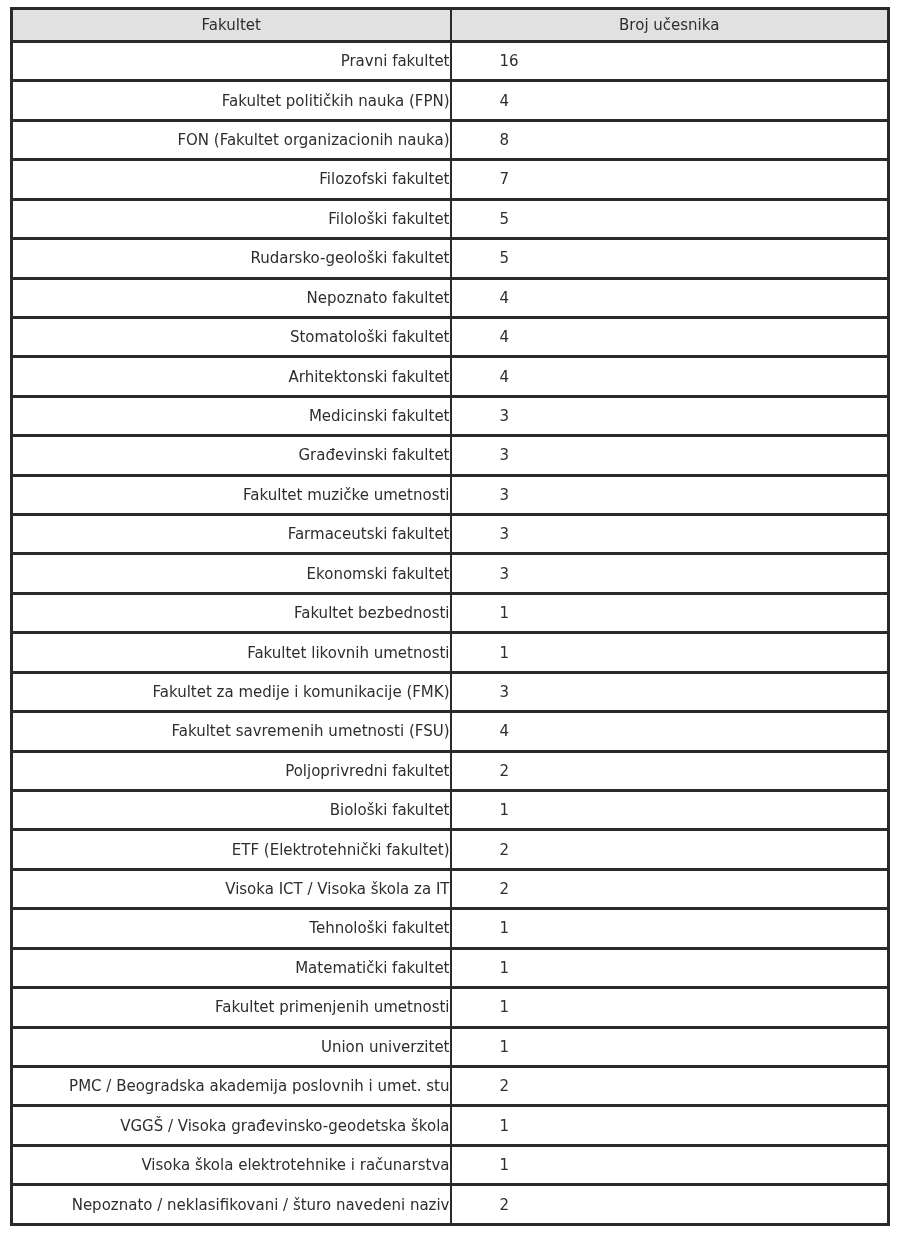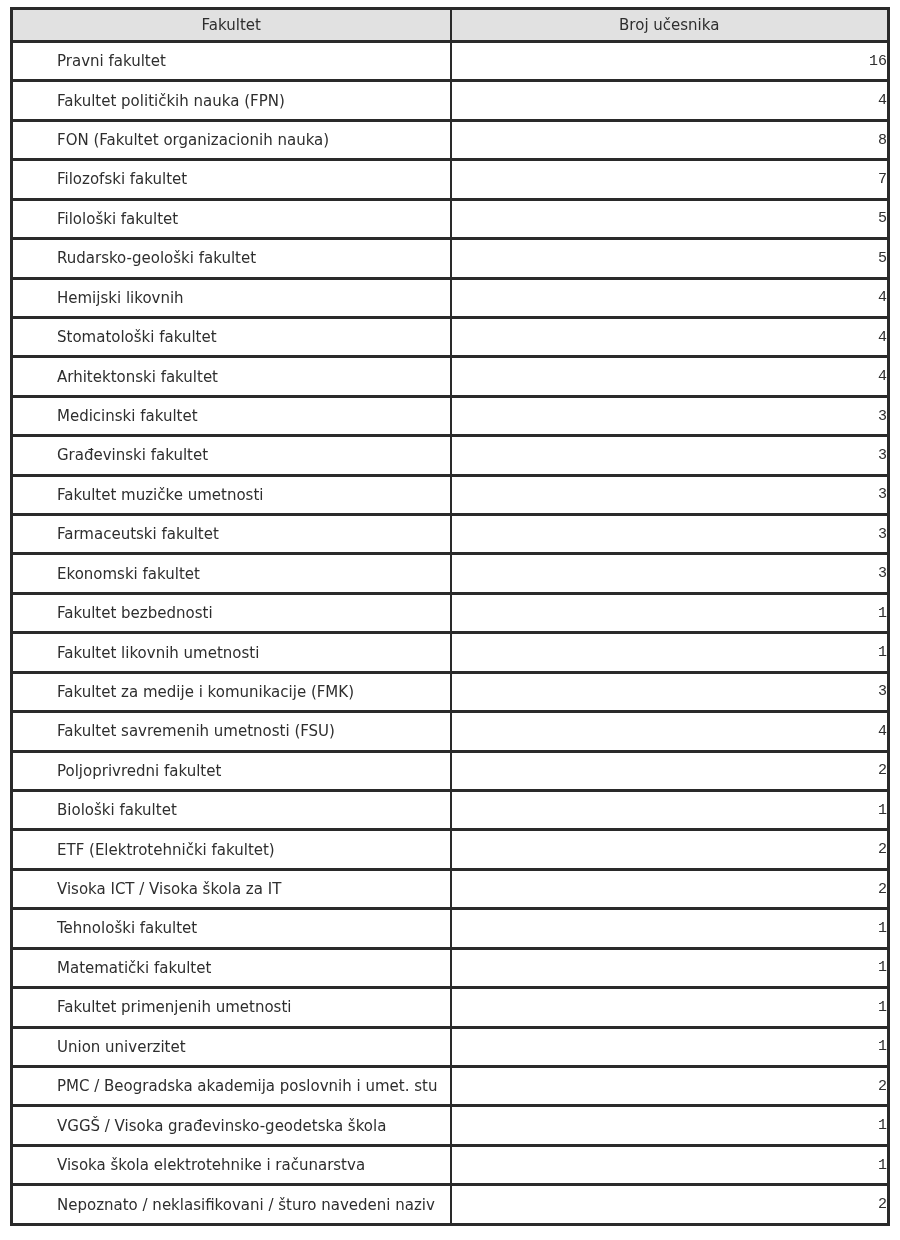--- a/index.html
+++ b/index.html
@@ -50,7 +50,7 @@
     padding: 0 0 0 44px;
     white-space: nowrap;
     overflow: hidden;
-    text-align: left;
+    text-align: right;
   }
   td.count-cell {
     padding: 0 0 0 48px;

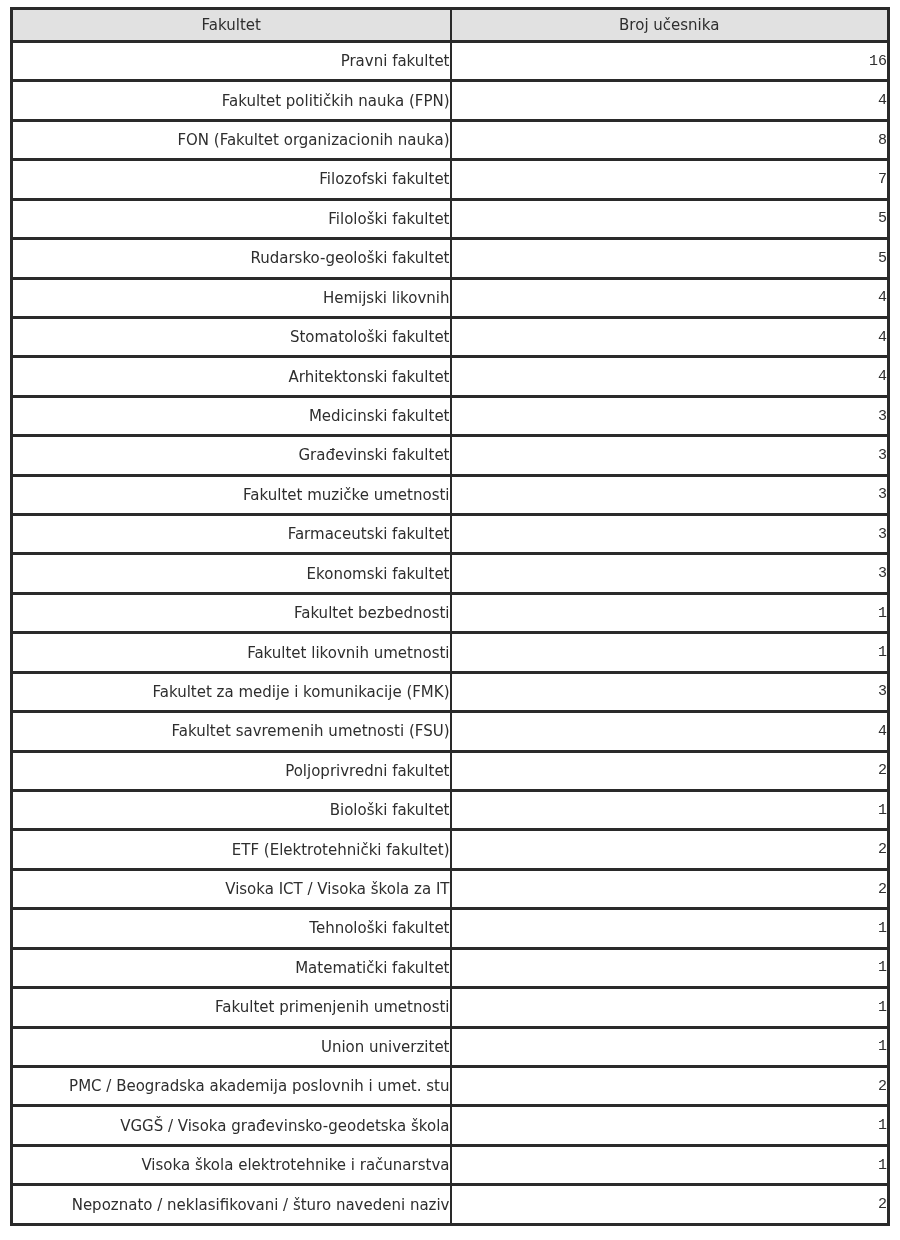--- a/index.html
+++ b/index.html
@@ -56,8 +56,7 @@
     padding: 0 0 0 48px;
     white-space: nowrap;
     overflow: hidden;
-    text-align: right;
-    font-family: Liberation Mono, monospace;
+    text-align: left;
   }
   col.col-name  { width: 439px; }
   col.col-count { width: 438px; }

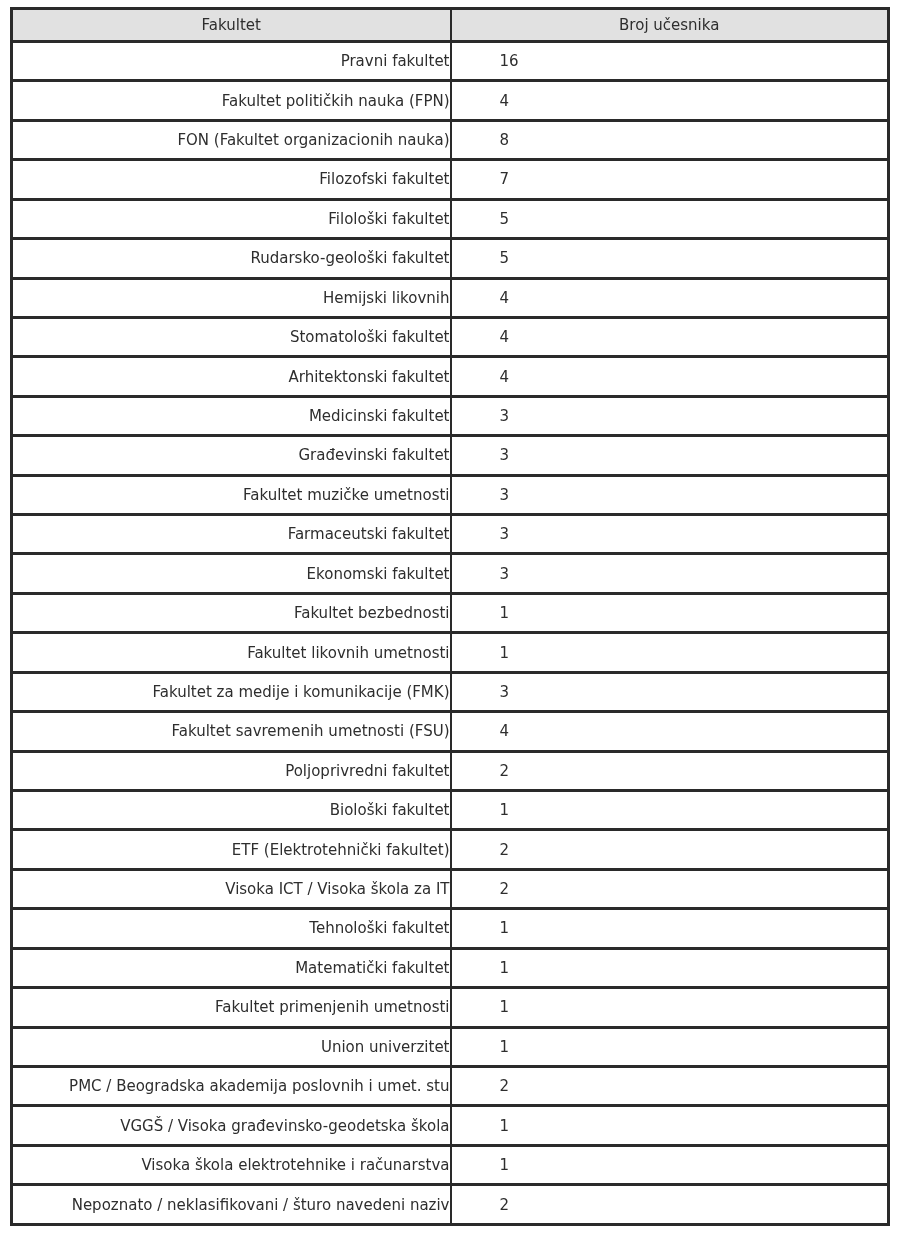--- a/index.html
+++ b/index.html
@@ -102,7 +102,7 @@
           <td class="count-cell">5</td>
         </tr>
         <tr>
-          <td class="name-cell">Hemijski likovnih</td>
+          <td class="name-cell">Nepoznato fakultet</td>
           <td class="count-cell">4</td>
         </tr>
         <tr>

